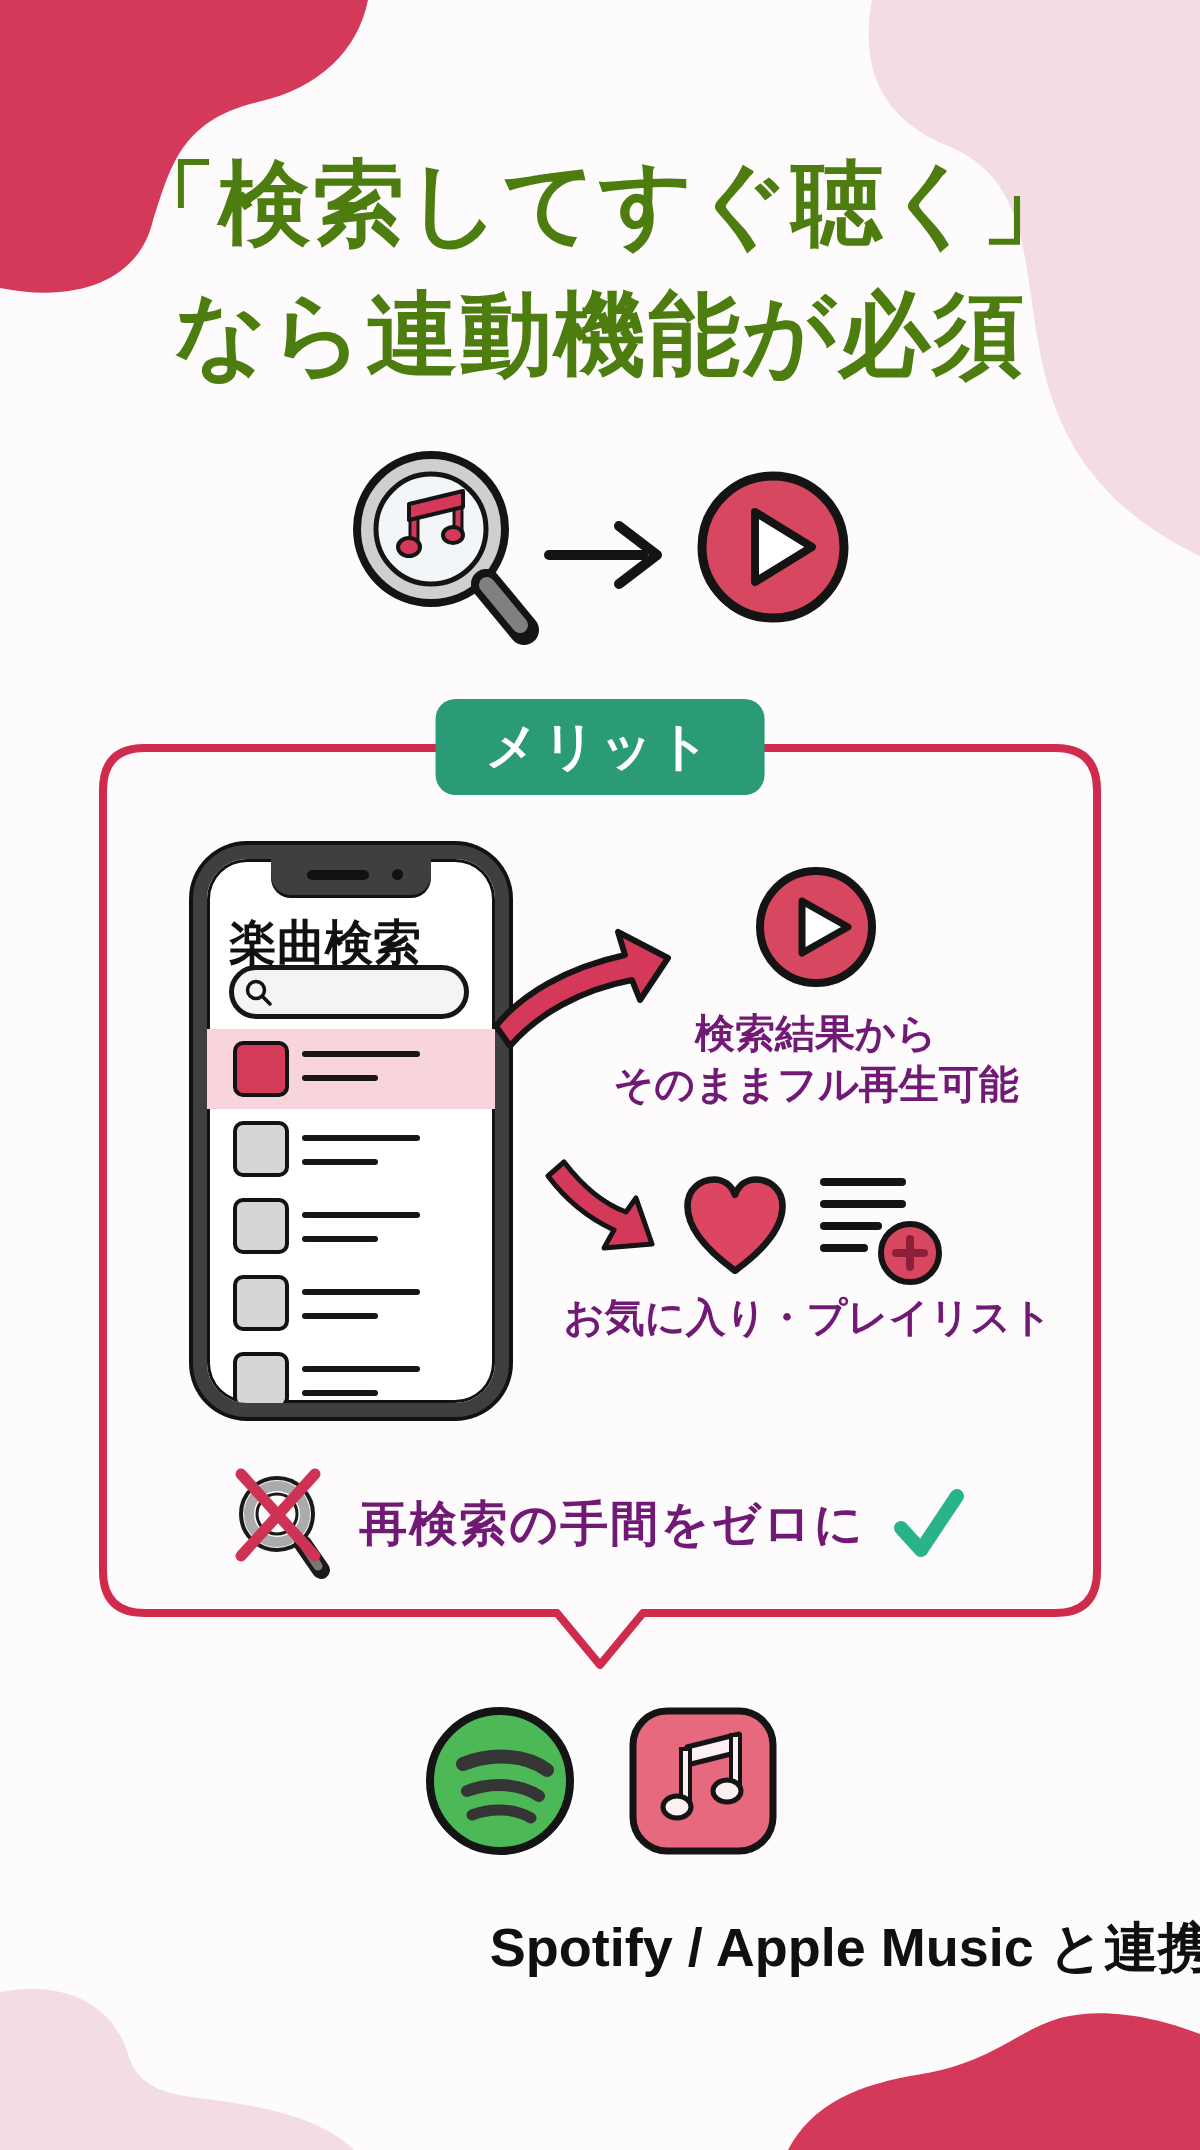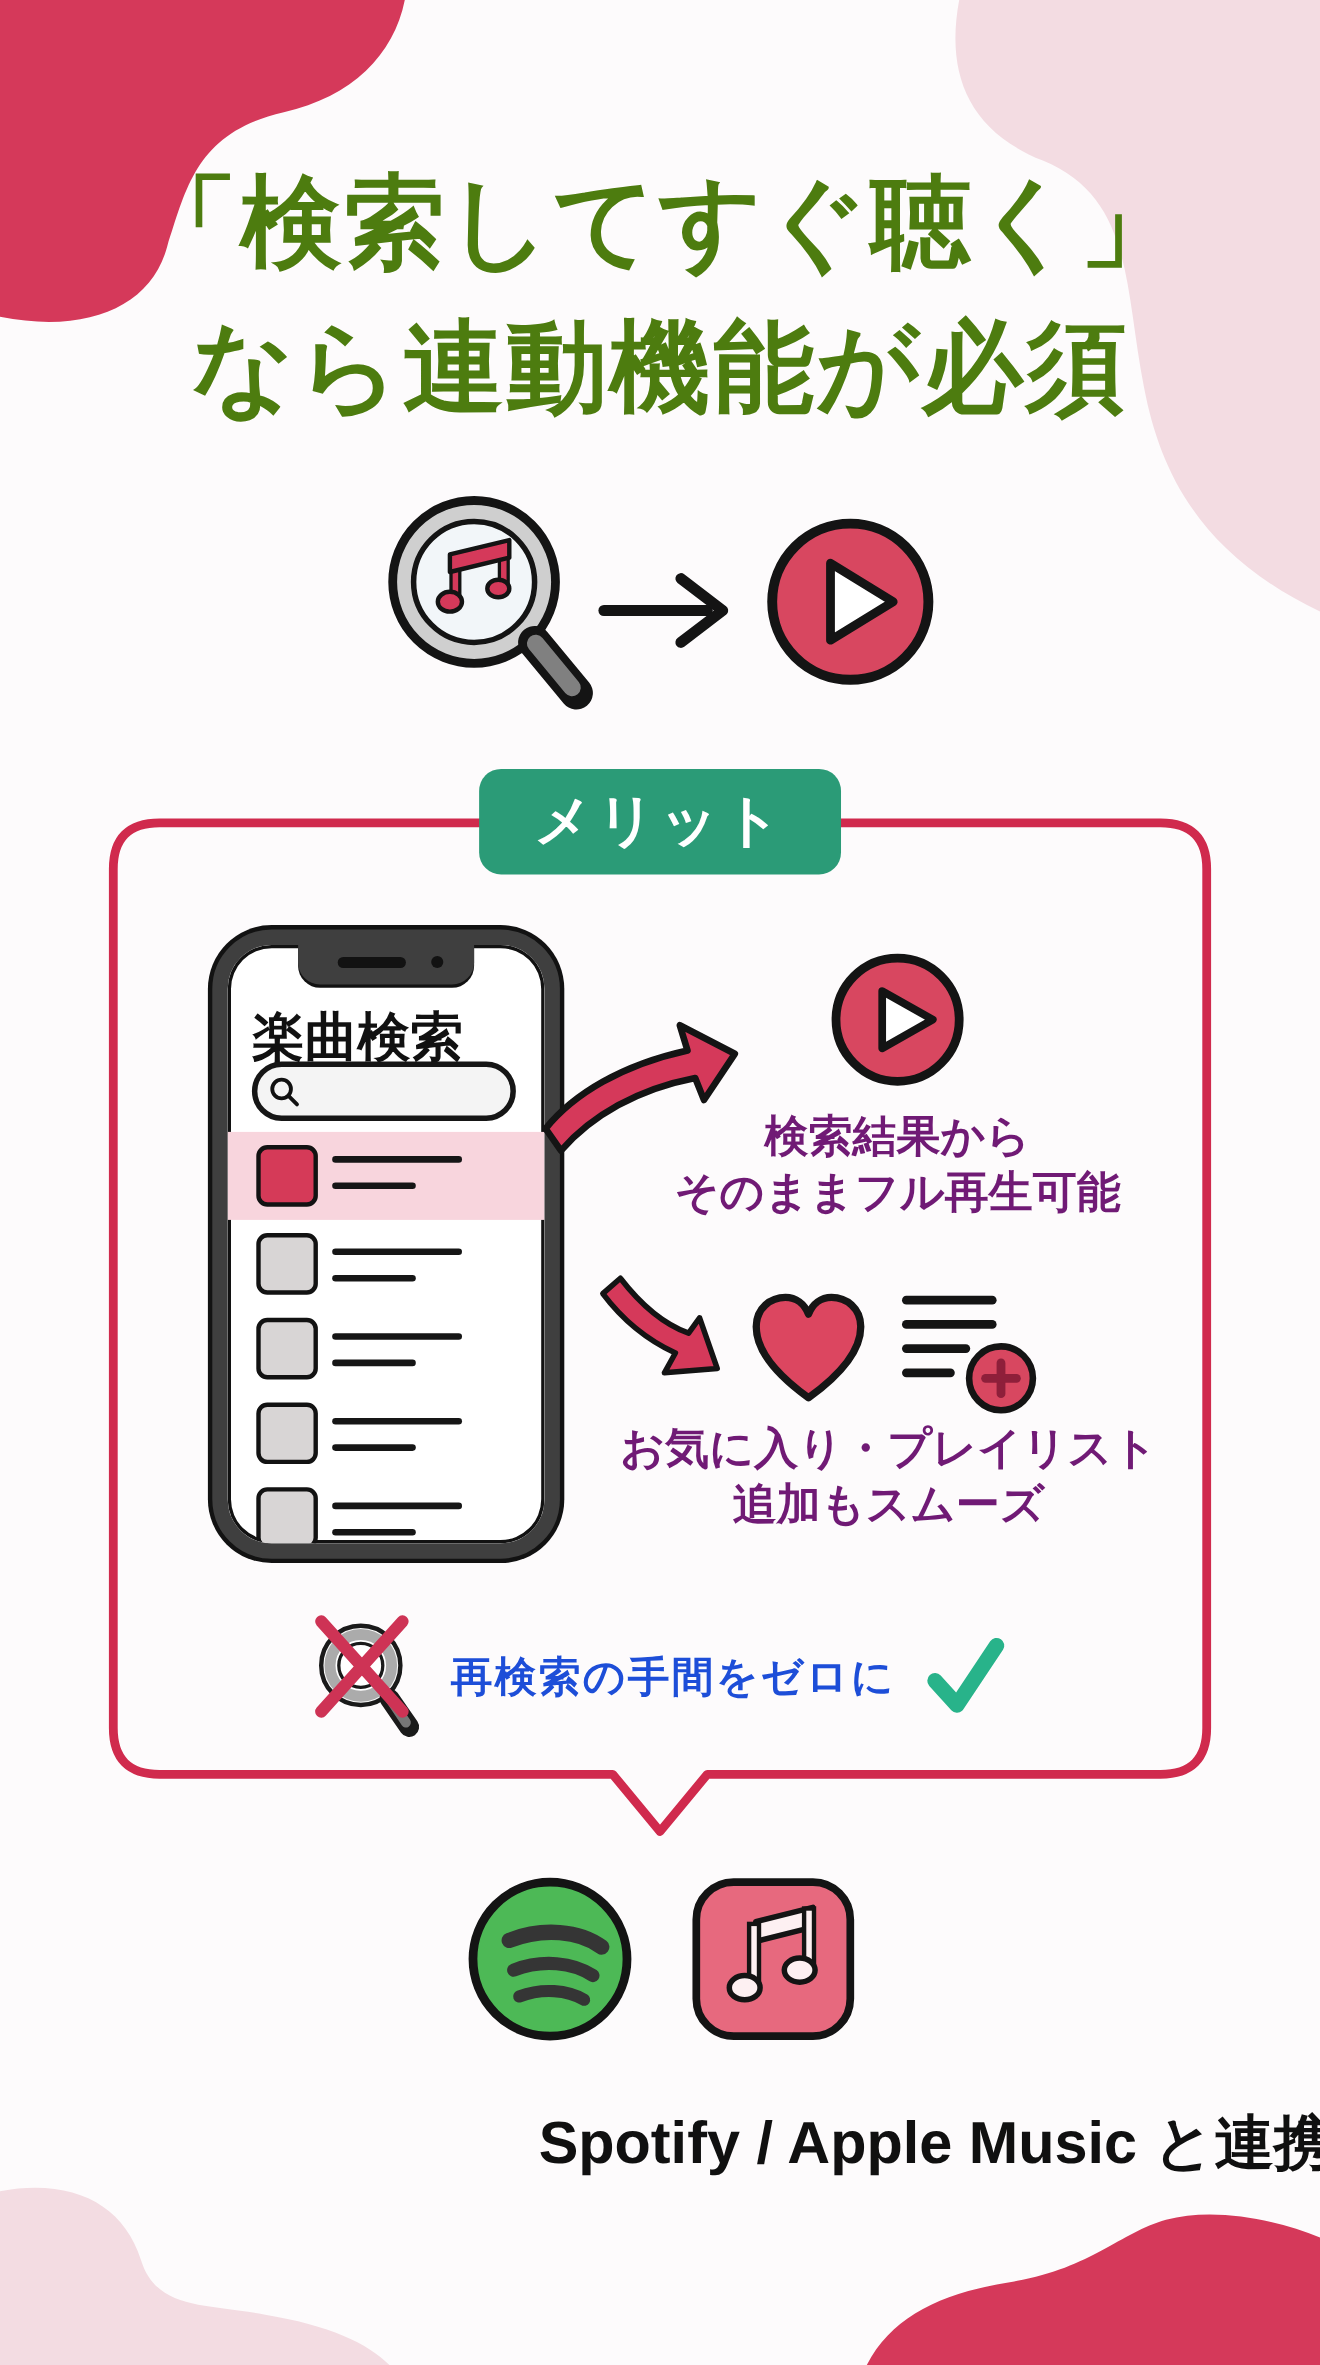--- a/index.html
+++ b/index.html
@@ -204,7 +204,6 @@
 
 <div class="abs benefit-text bt2">
   <div>お気に入り・プレイリスト</div>
-  <div>追加もスムーズ</div>
 </div>
 
 <div class="abs zero-row">

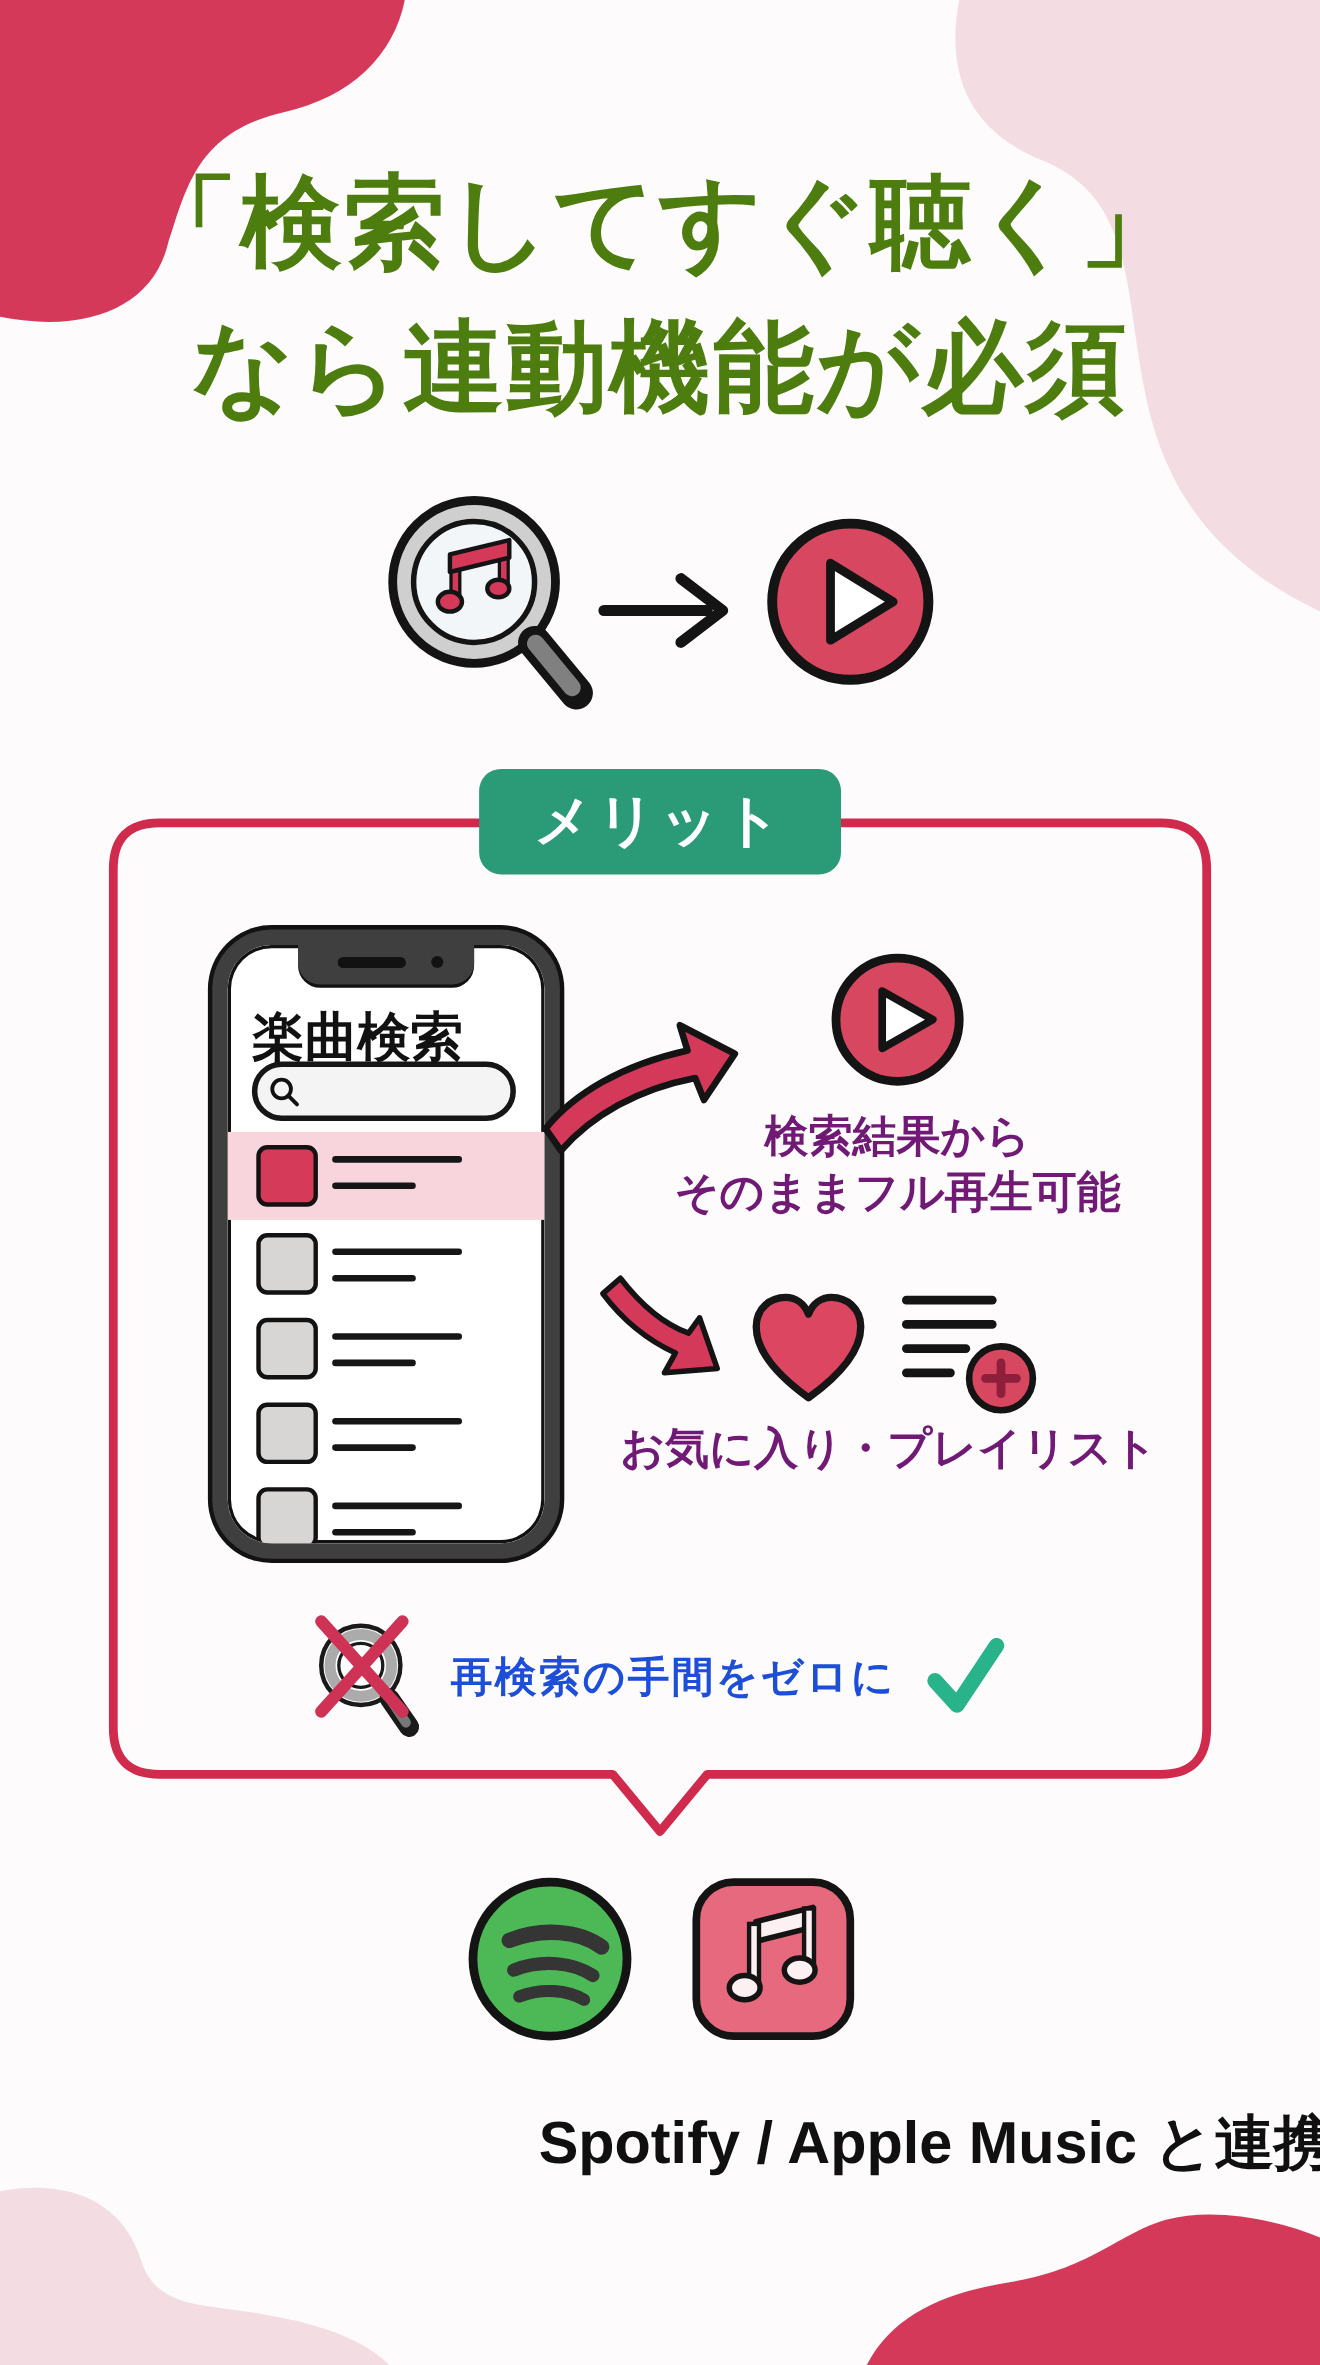--- a/index.html
+++ b/index.html
@@ -71,7 +71,7 @@
     left:103px;top:1458px;width:994px;z-index:2;
     display:flex;justify-content:center;align-items:center;gap:26px;
   }
-  .zero-label{font-size:38px;font-weight:800;letter-spacing:2px;color:#1d4ed8;}
+  .zero-label{font-size:48px;font-weight:800;letter-spacing:2px;color:#701a75;}
 
   
   .services{

